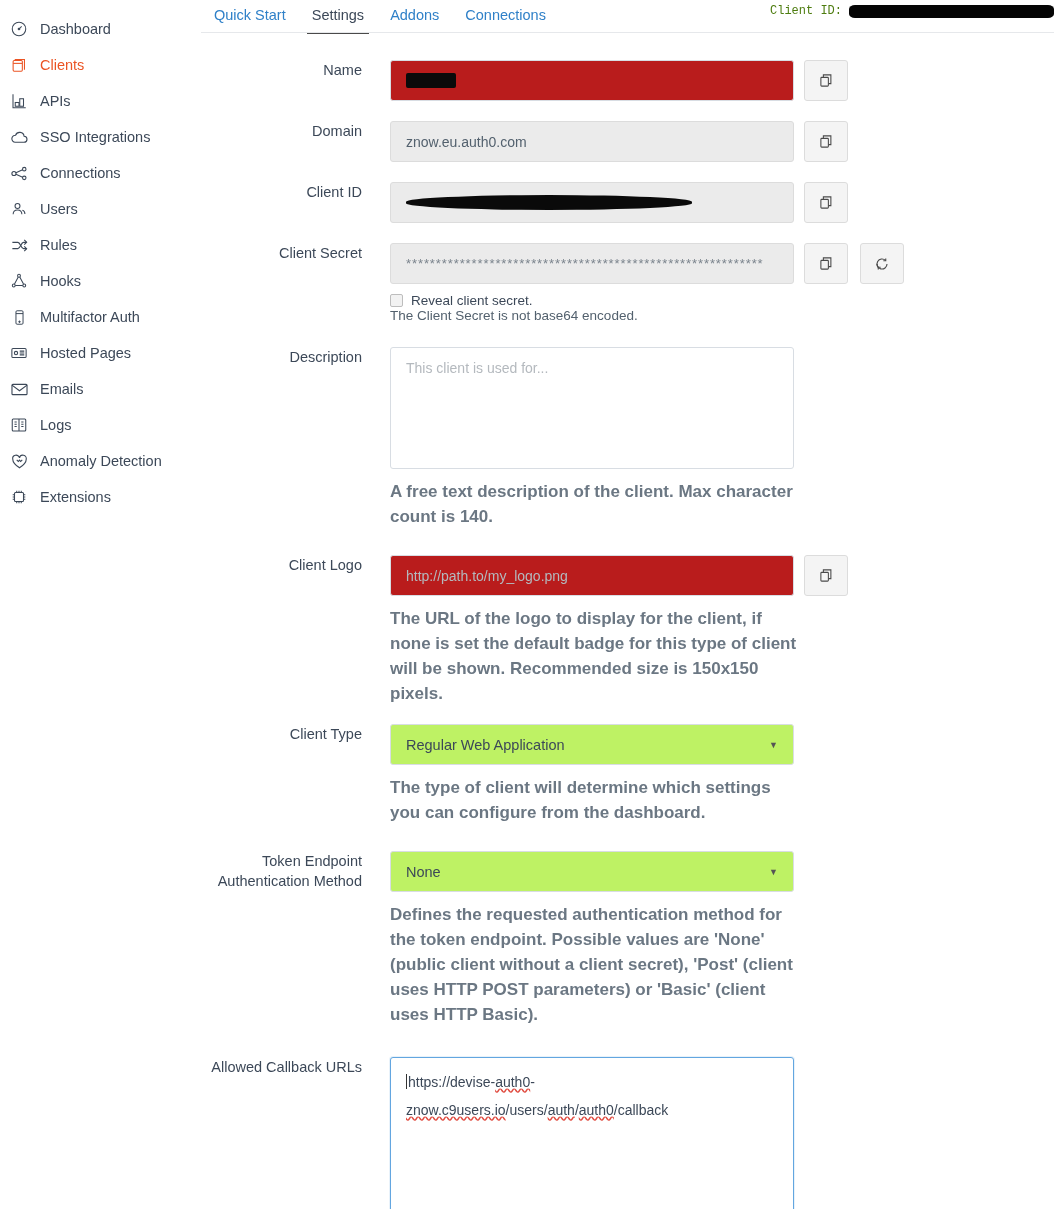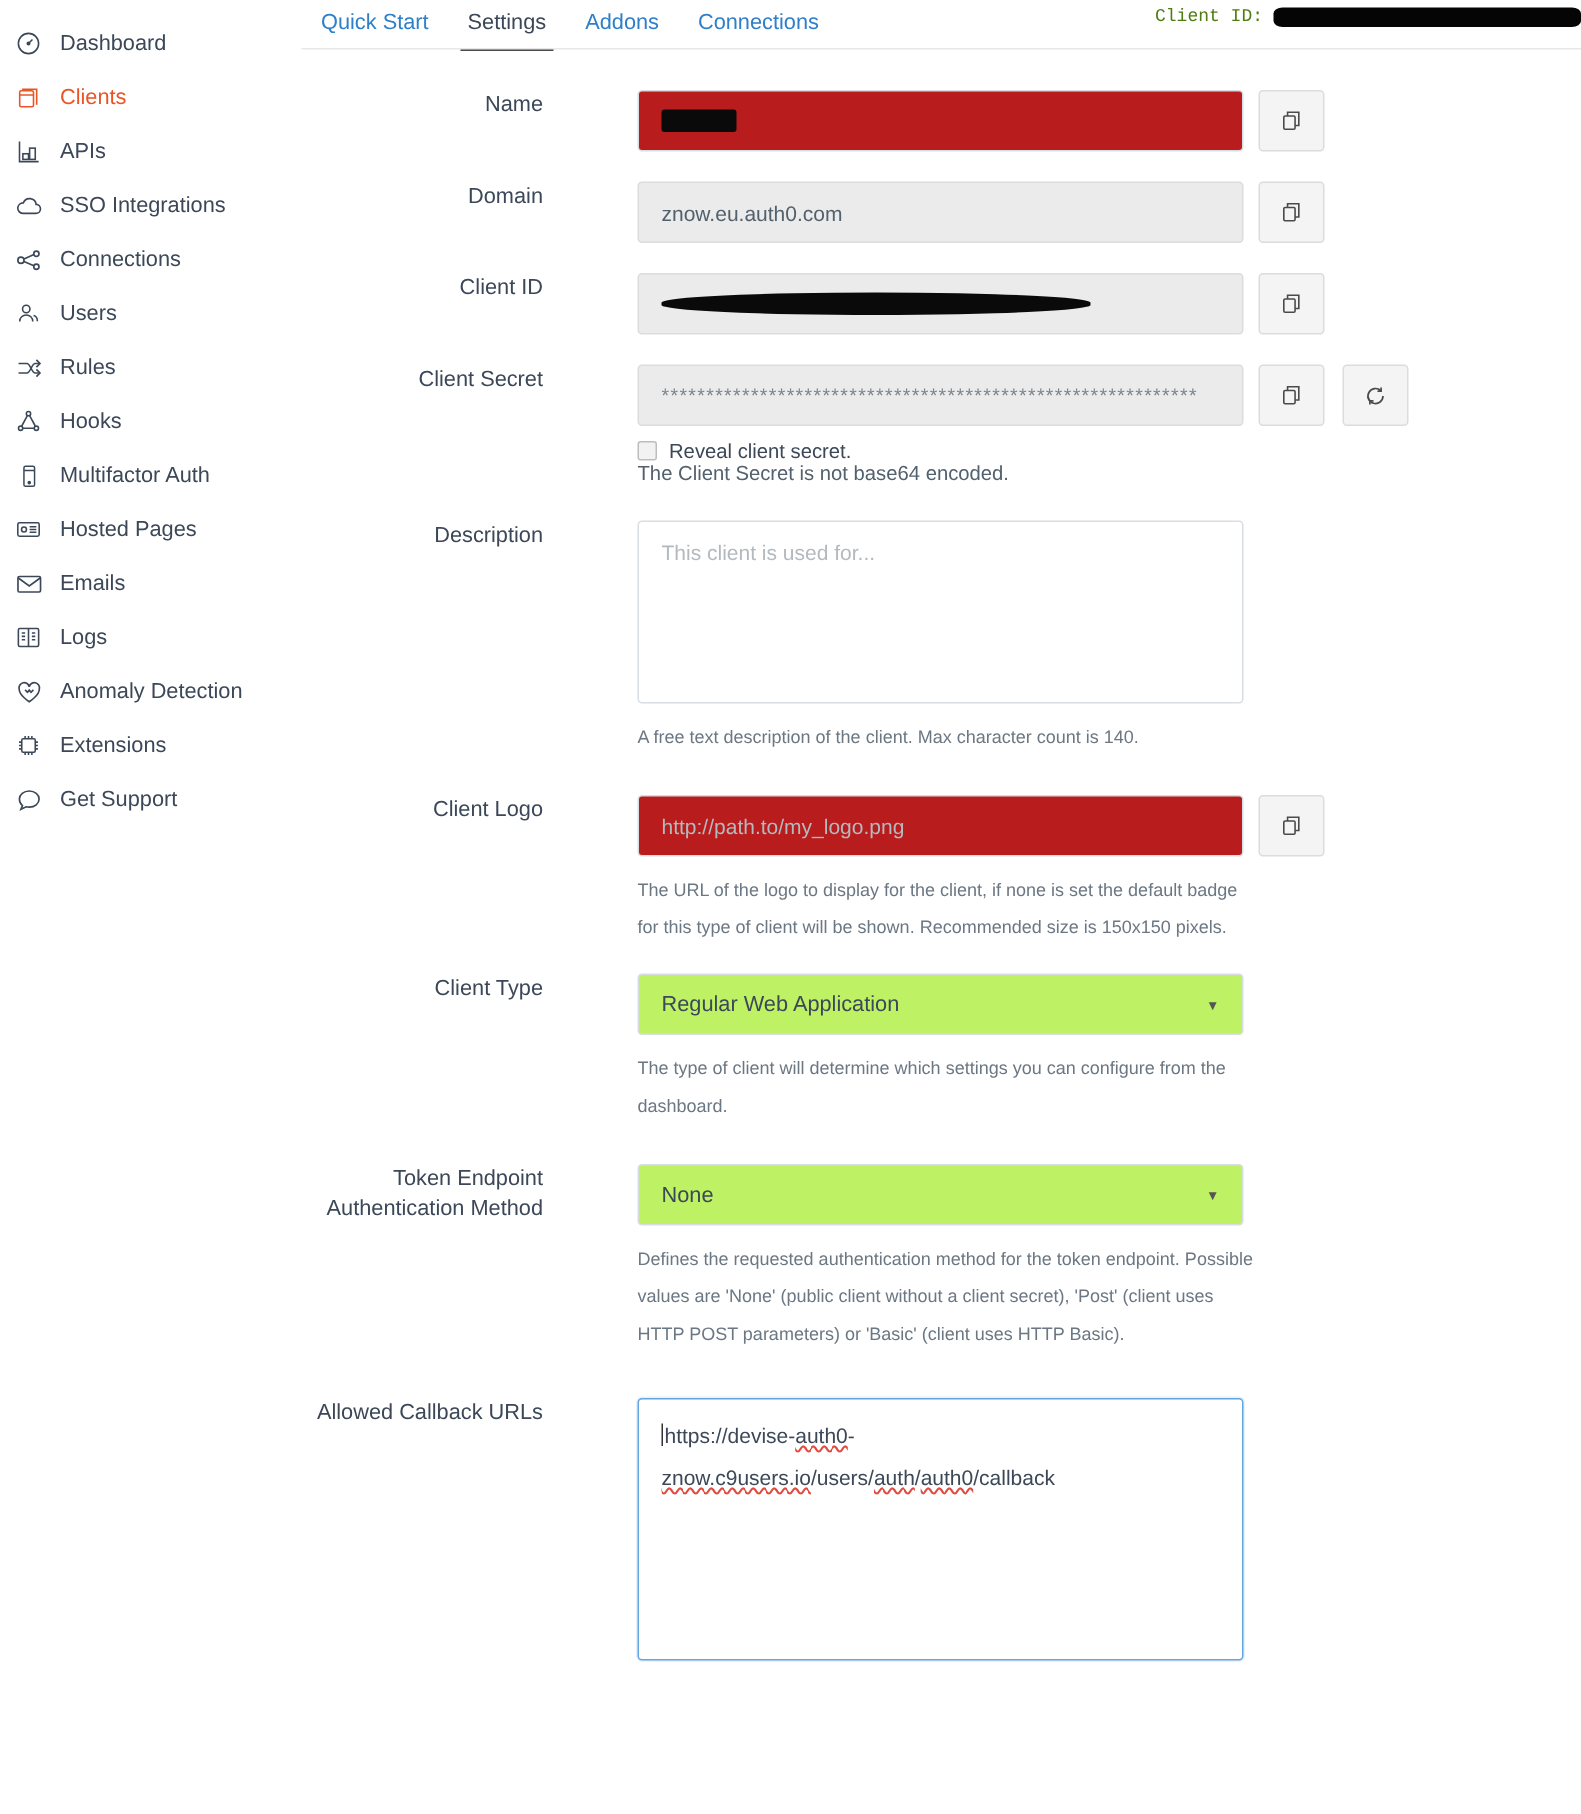--- a/index.html
+++ b/index.html
@@ -83,7 +83,7 @@
 
   
   .form { position: absolute; left: 190px; top: 60px; width: 864px; }
-  .row { display: flex; position: relative; margin-bottom: 0; gap: 35px; }
+  .row { display: flex; position: relative; margin-bottom: 0; }
   .lbl {
     width: 200px; flex: 0 0 200px;
     text-align: right;

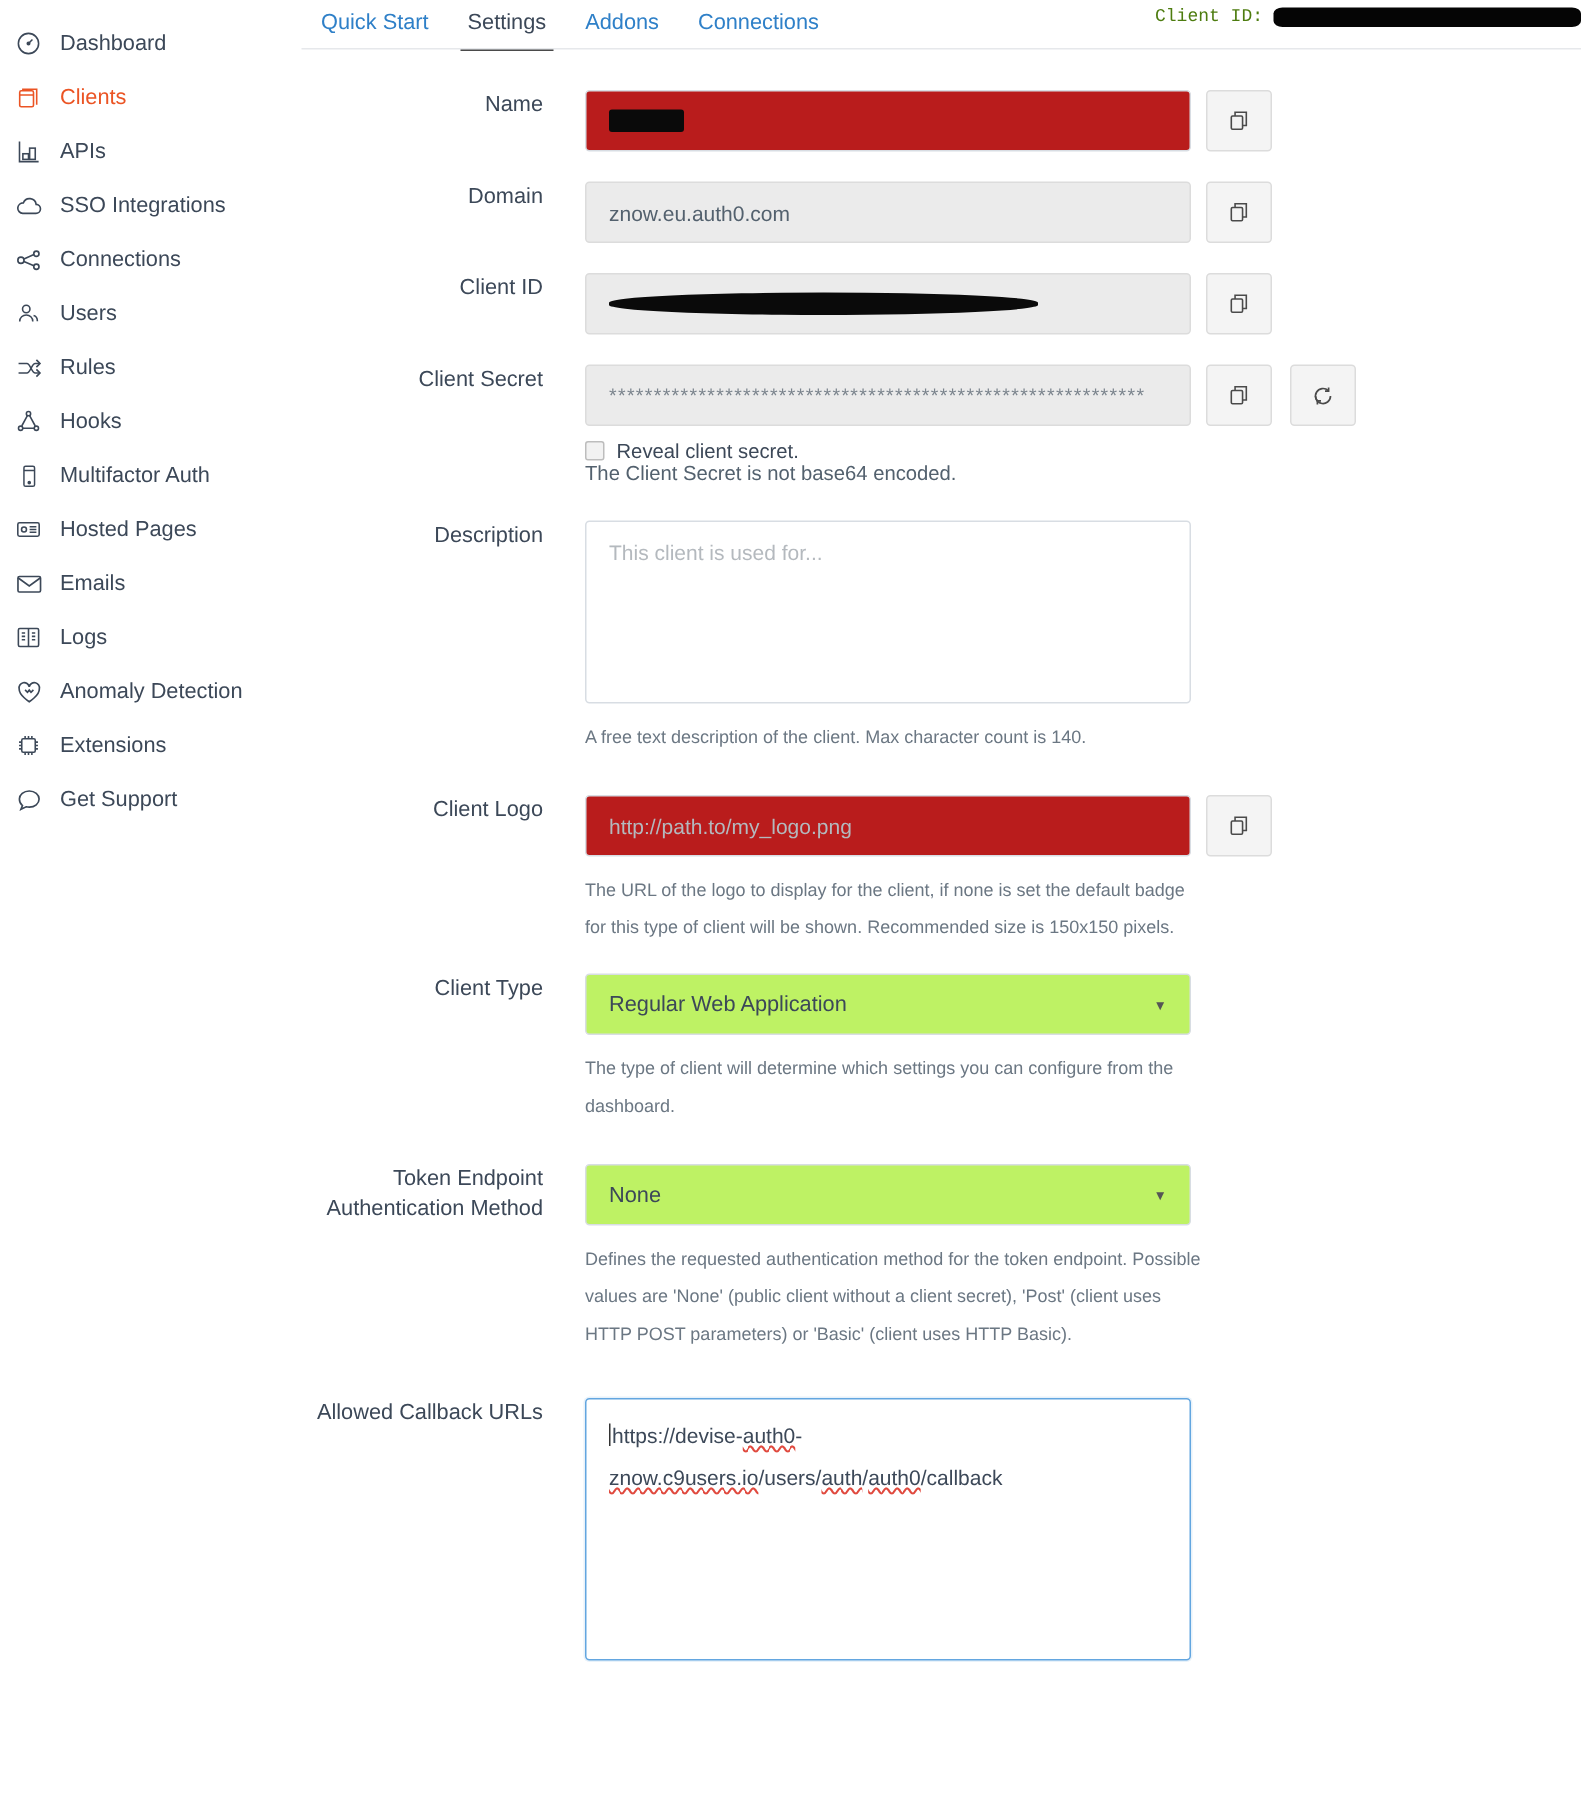--- a/index.html
+++ b/index.html
@@ -172,10 +172,11 @@
 
   .help {
     width: 412px;
-    font-size: 12px;
+    font-size: 17px;
     color: #6b7783;
     line-height: 25px;
     margin-top: 10px;
+    font-weight: bold;
   }
 
   .chk-row {

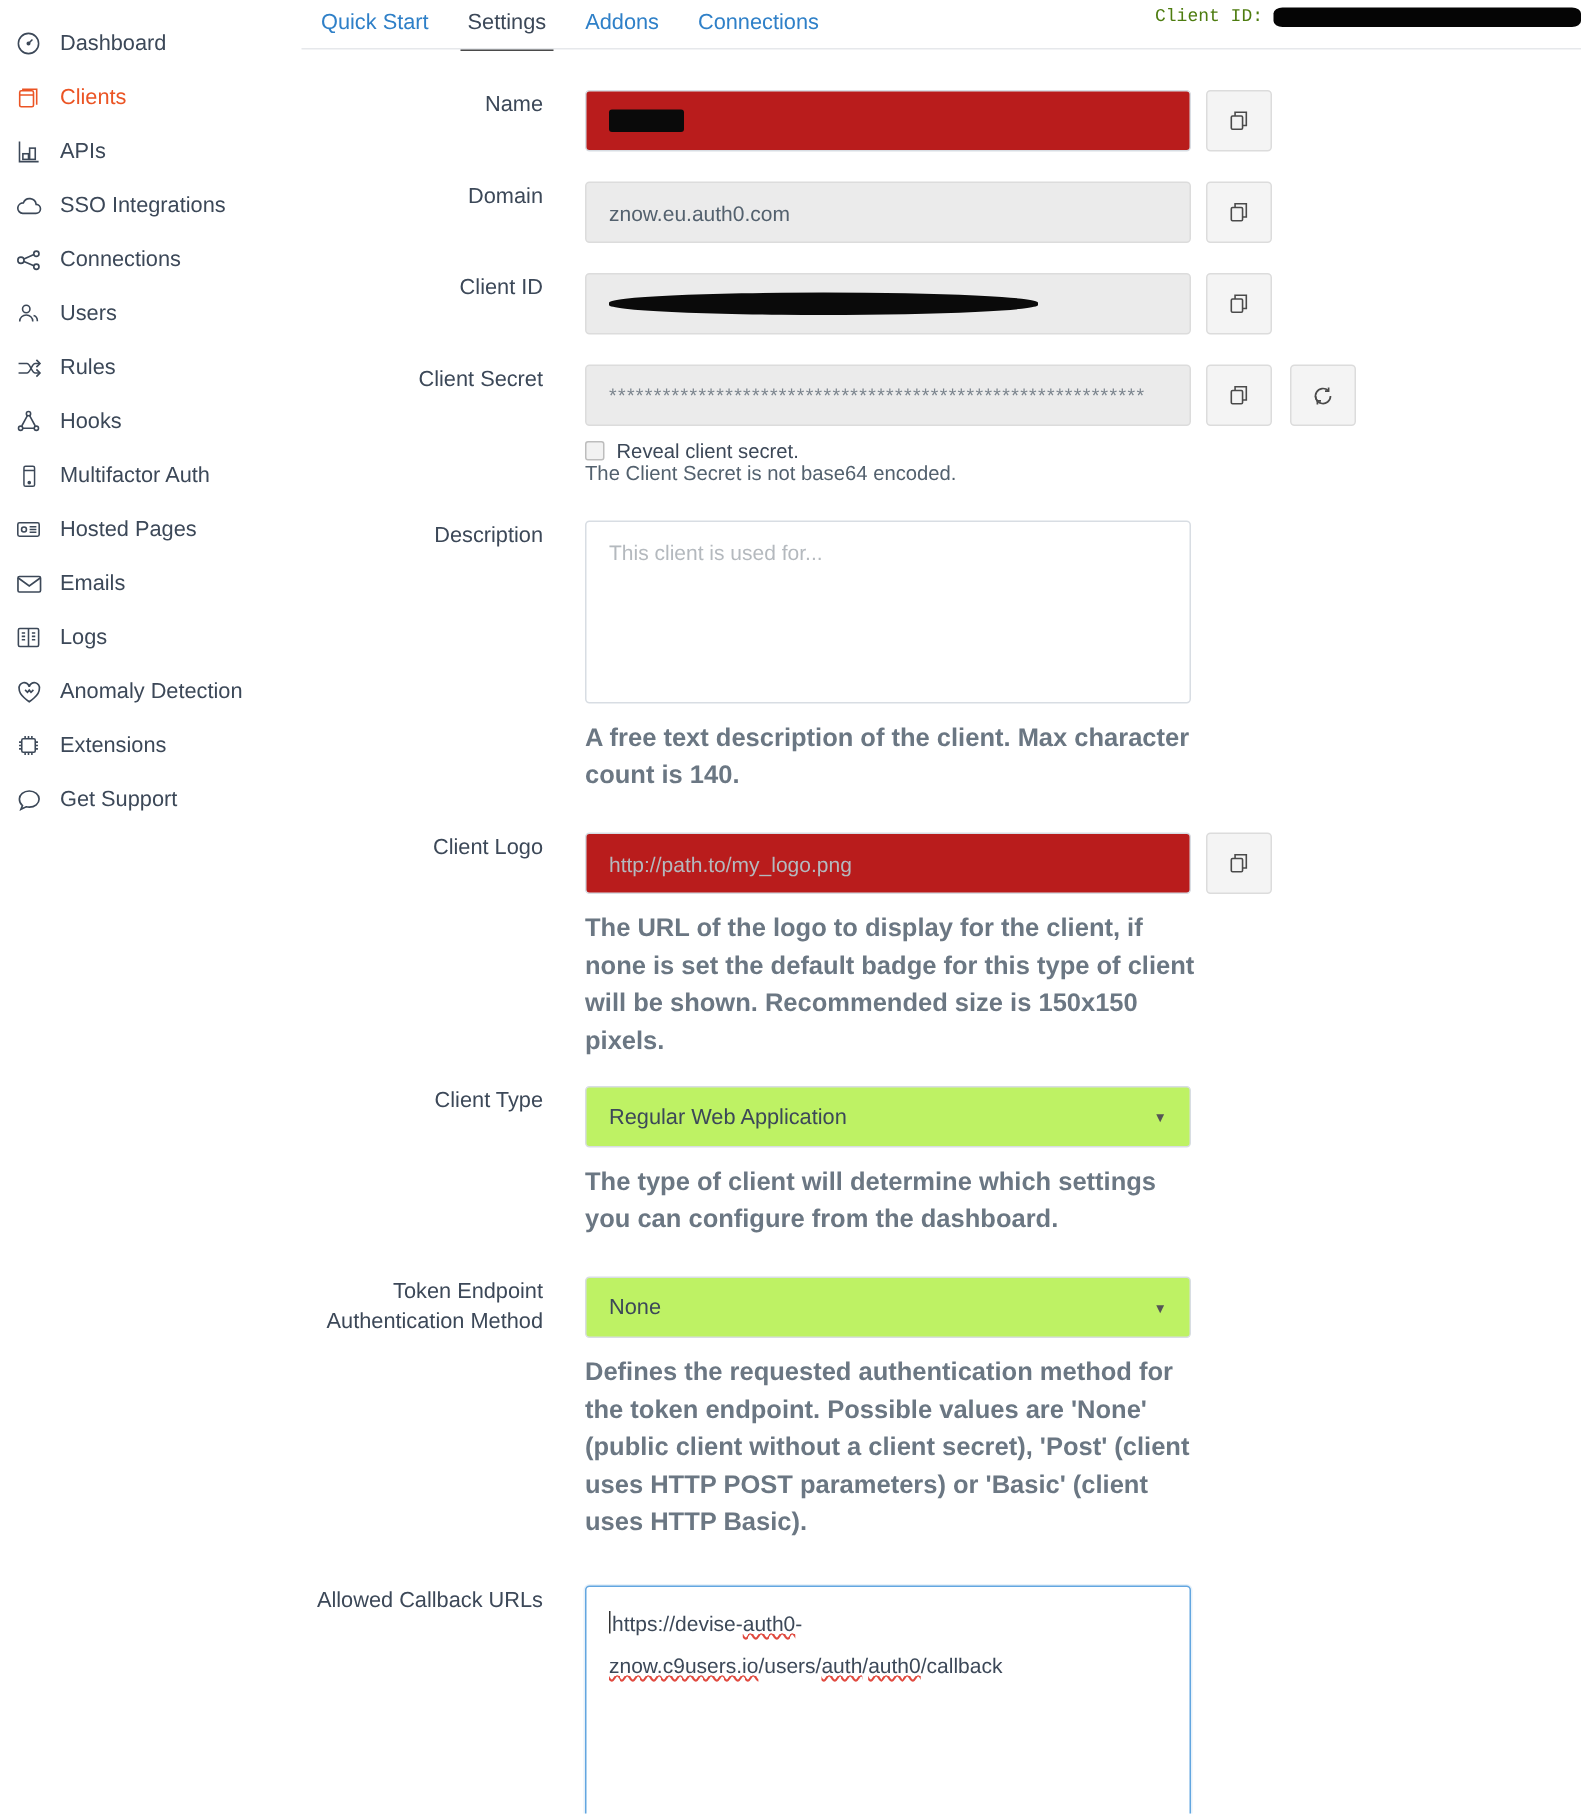--- a/index.html
+++ b/index.html
@@ -352,14 +352,6 @@
       <span class="nav-label">Extensions</span>
     </div>
 
-    <div class="nav-item">
-      <span class="nav-ico">
-        <svg width="19" height="19" viewBox="0 0 24 24" fill="none" stroke="#3c4858" stroke-width="1.4">
-          <path d="M12 4.2c4.7 0 8.3 3 8.3 6.8S16.7 17.8 12 17.8a11 11 0 0 1-2.6-.3L5 19.6l1.3-3.1A6.9 6.9 0 0 1 3.7 11c0-3.8 3.6-6.8 8.3-6.8z"></path>
-        </svg>
-      </span>
-      <span class="nav-label">Get Support</span>
-    </div>
   </nav>
 
   <div class="tabbar">

